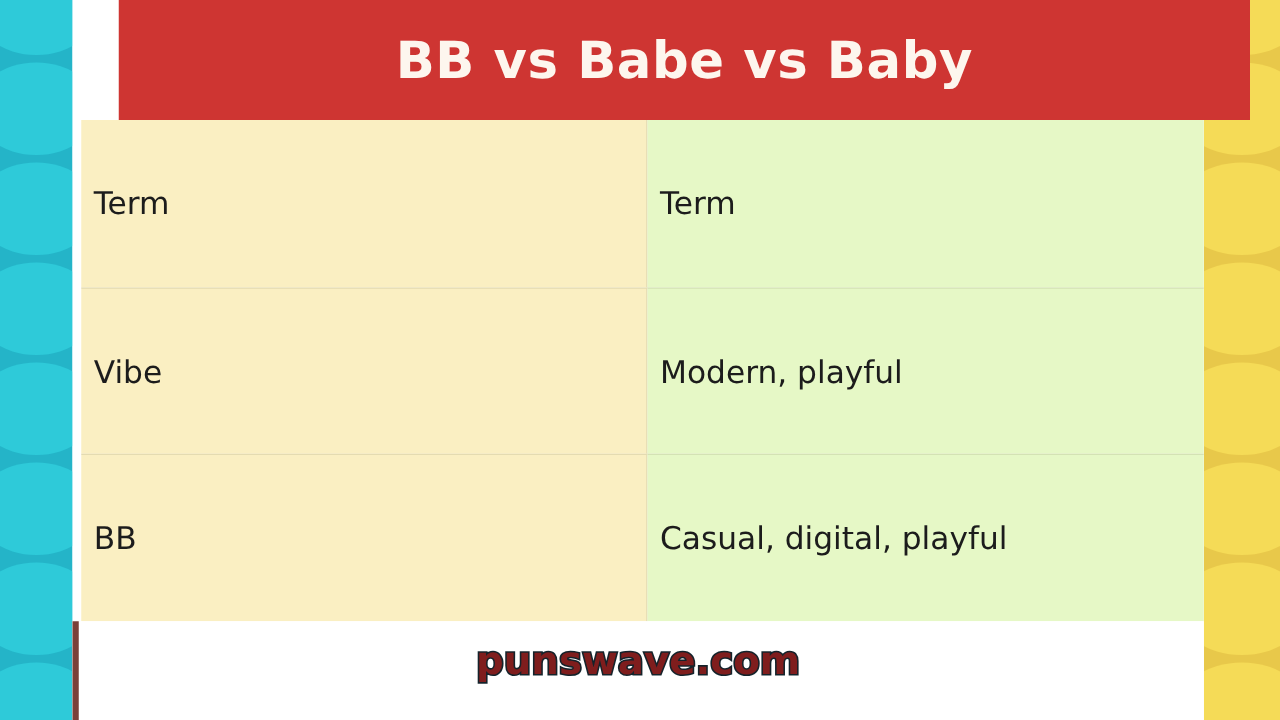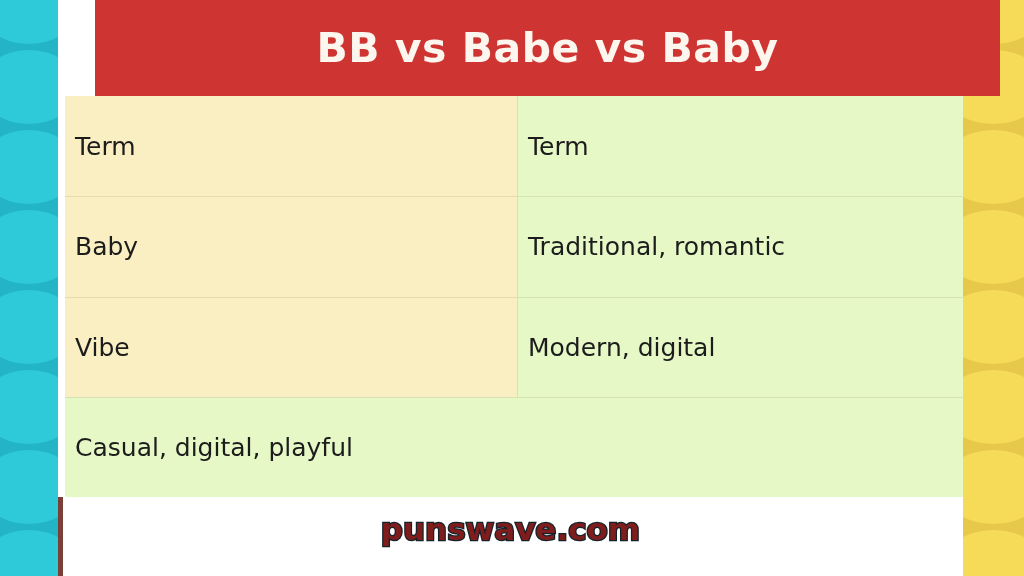--- a/index.html
+++ b/index.html
@@ -188,10 +188,6 @@
         <div class="tcell col-vibe">Term</div>
       </div>
 
-      <div class="trow">
-        <div class="tcell col-term">Baby</div>
-        <div class="tcell col-vibe">Traditional, romantic</div>
-      </div>
 
       <div class="trow">
         <div class="tcell col-term">Vibe</div>

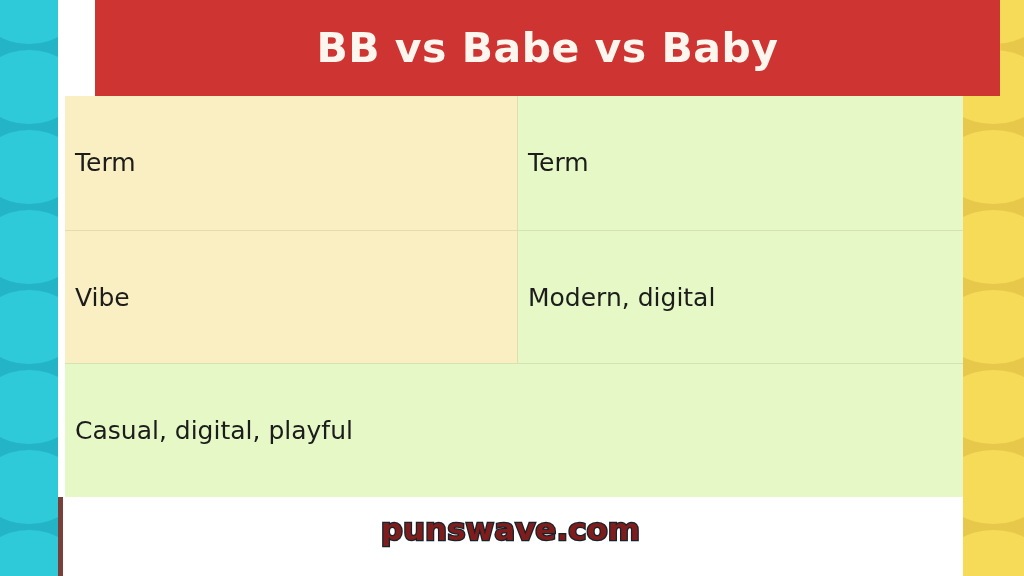--- a/index.html
+++ b/index.html
@@ -191,7 +191,7 @@
 
       <div class="trow">
         <div class="tcell col-term">Vibe</div>
-        <div class="tcell col-vibe">Modern, digital</div>
+        <div class="tcell col-vibe">Modern, playful</div>
       </div>
 
       <div class="trow">

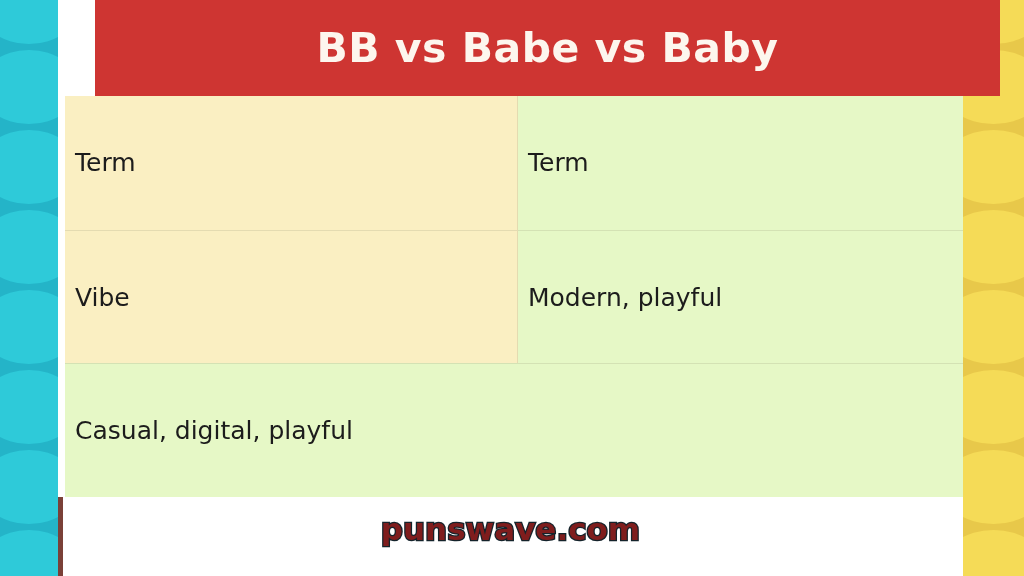--- a/index.html
+++ b/index.html
@@ -195,6 +195,7 @@
       </div>
 
       <div class="trow">
+        <div class="tcell col-term">BB</div>
         <div class="tcell col-vibe">Casual, digital, playful</div>
       </div>
 

